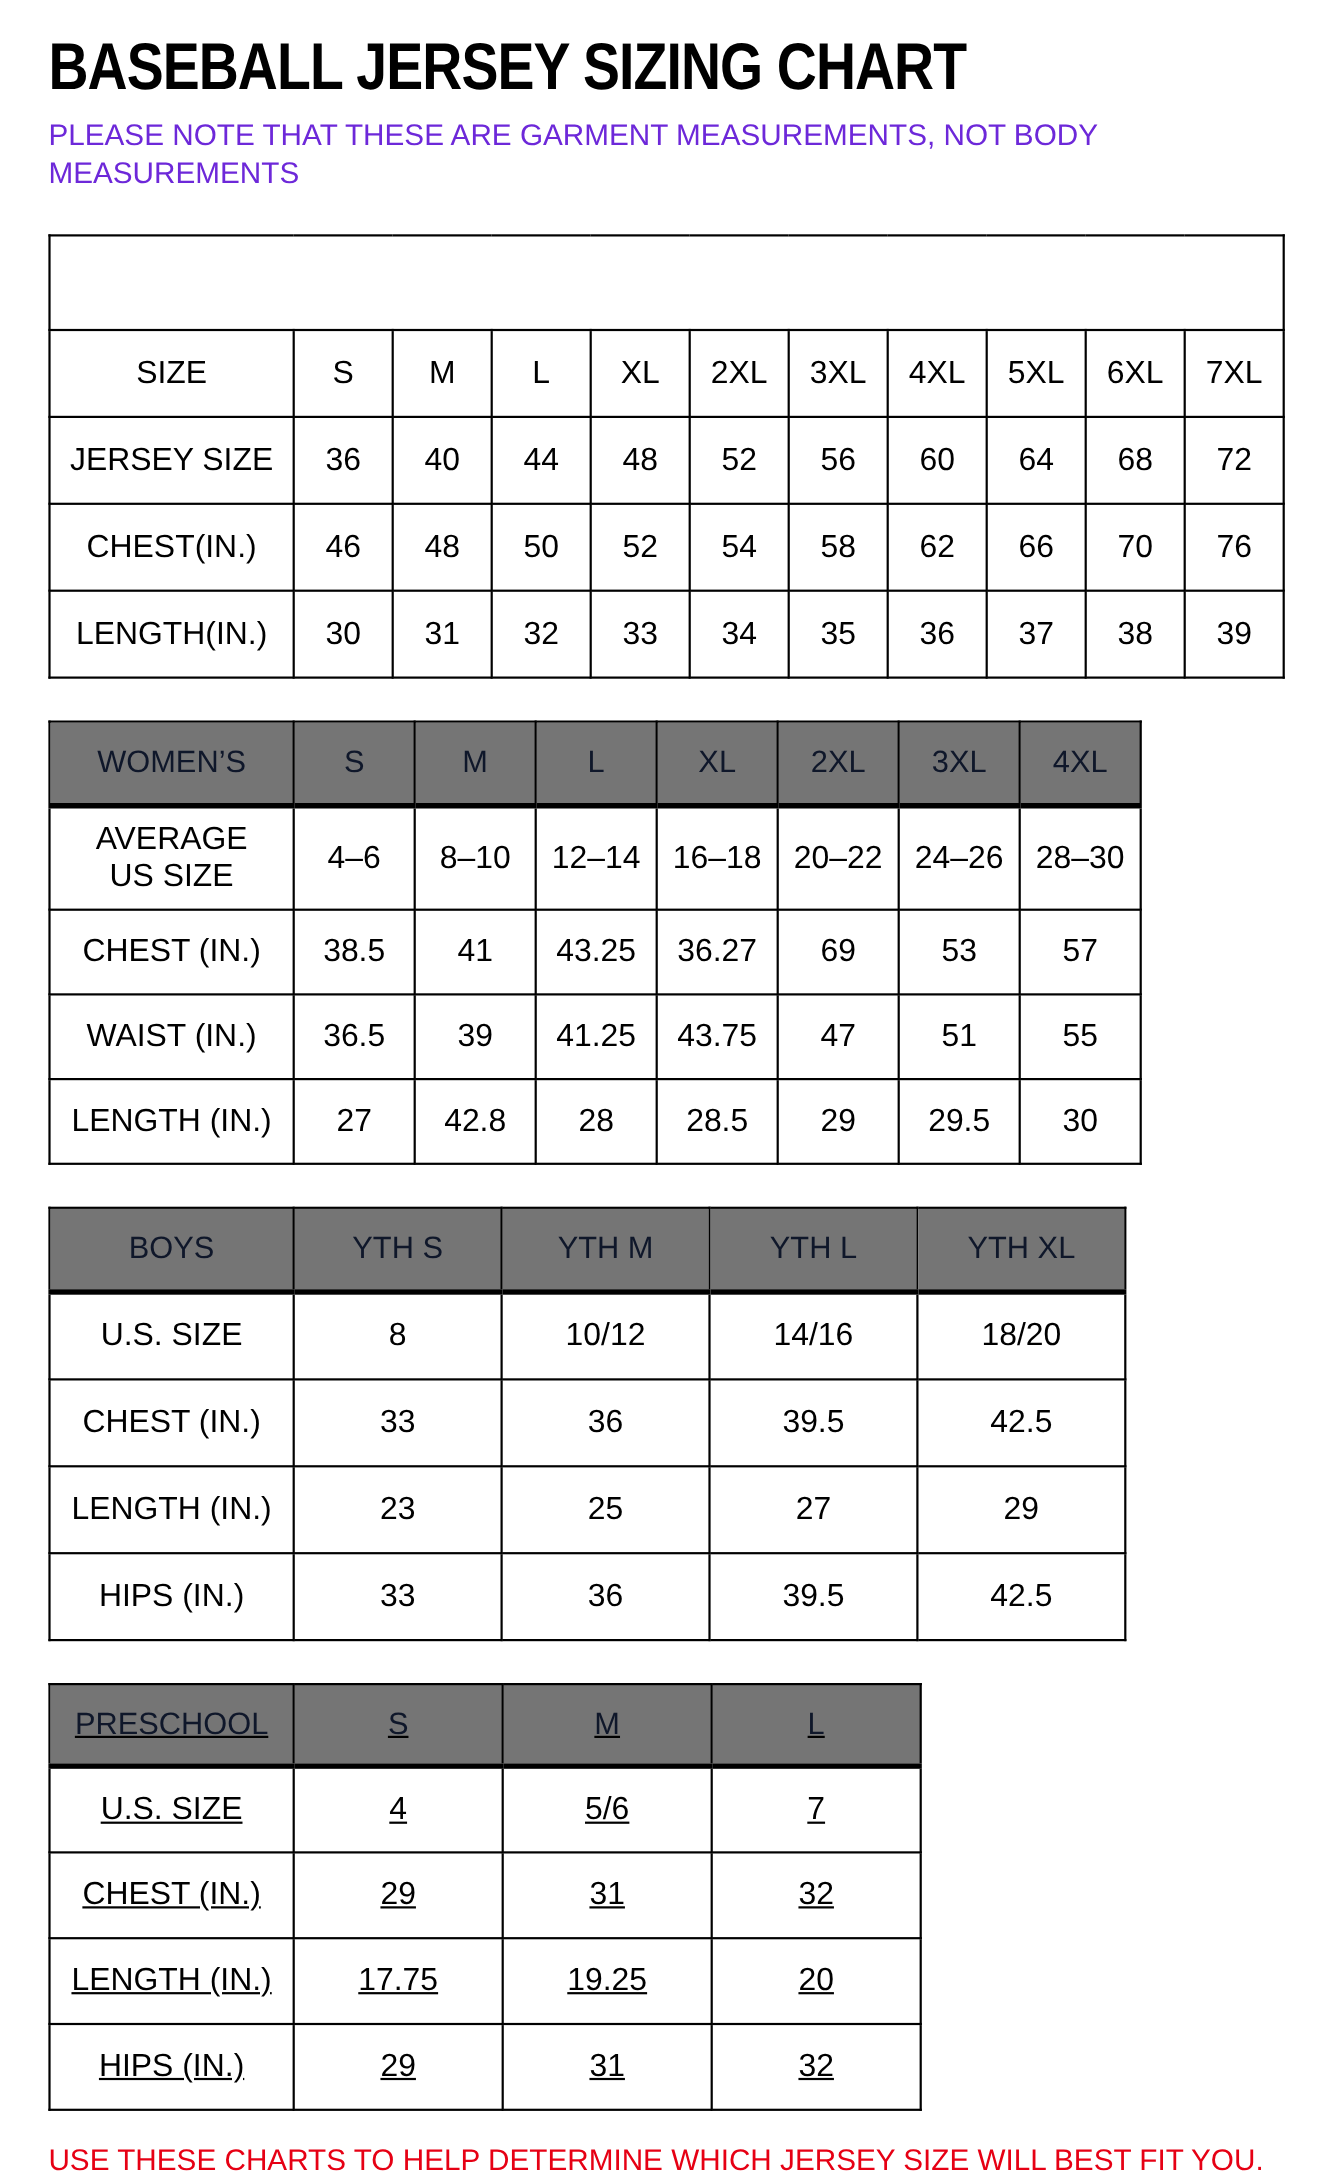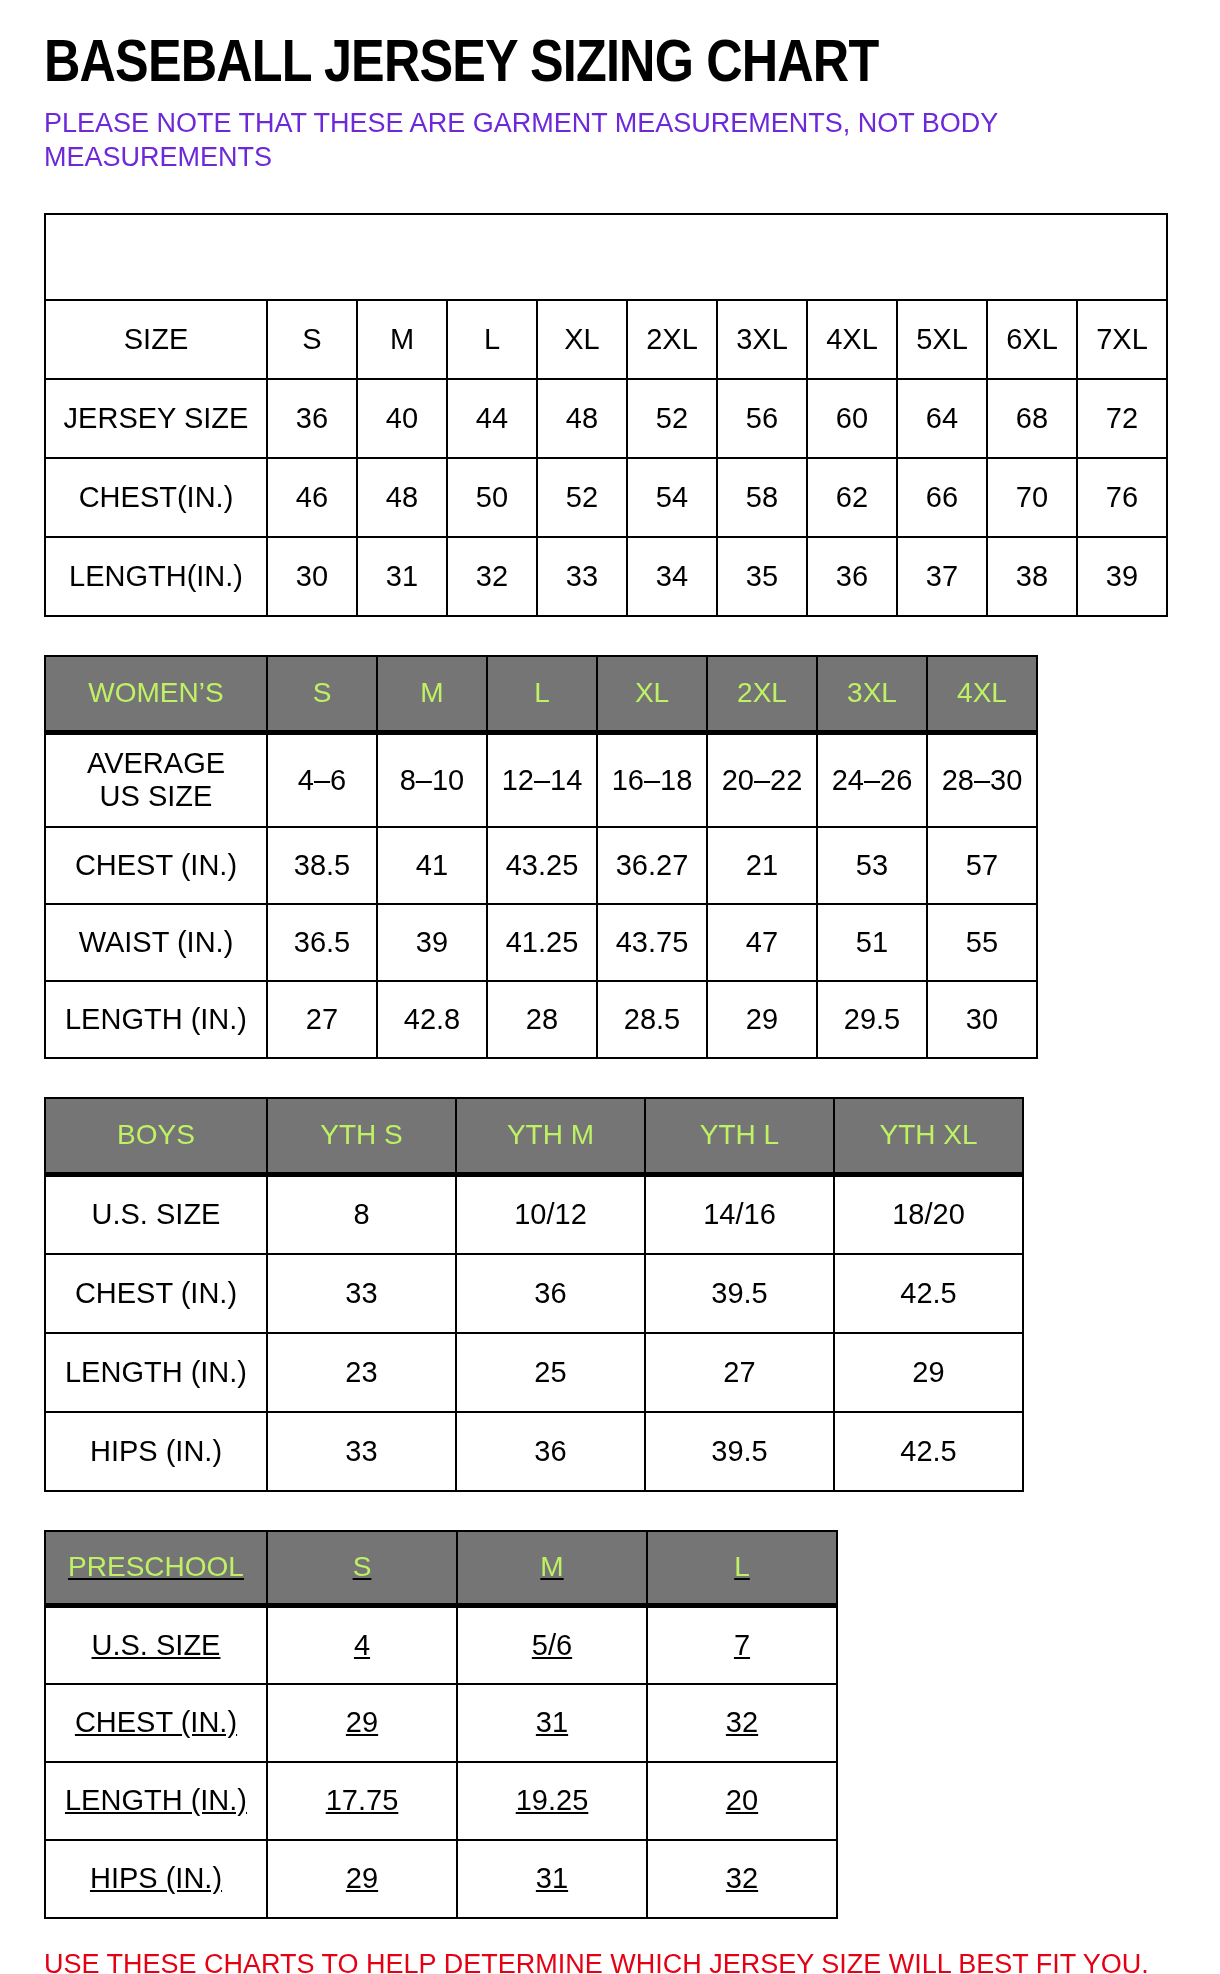--- a/index.html
+++ b/index.html
@@ -39,7 +39,7 @@
   }
   
   tr.head-row td {
-    background:#757575; color:#bef264;
+    background:#757575; color:#0f172a;
     font-size:28px; border-bottom:5px solid #000;
   }
 

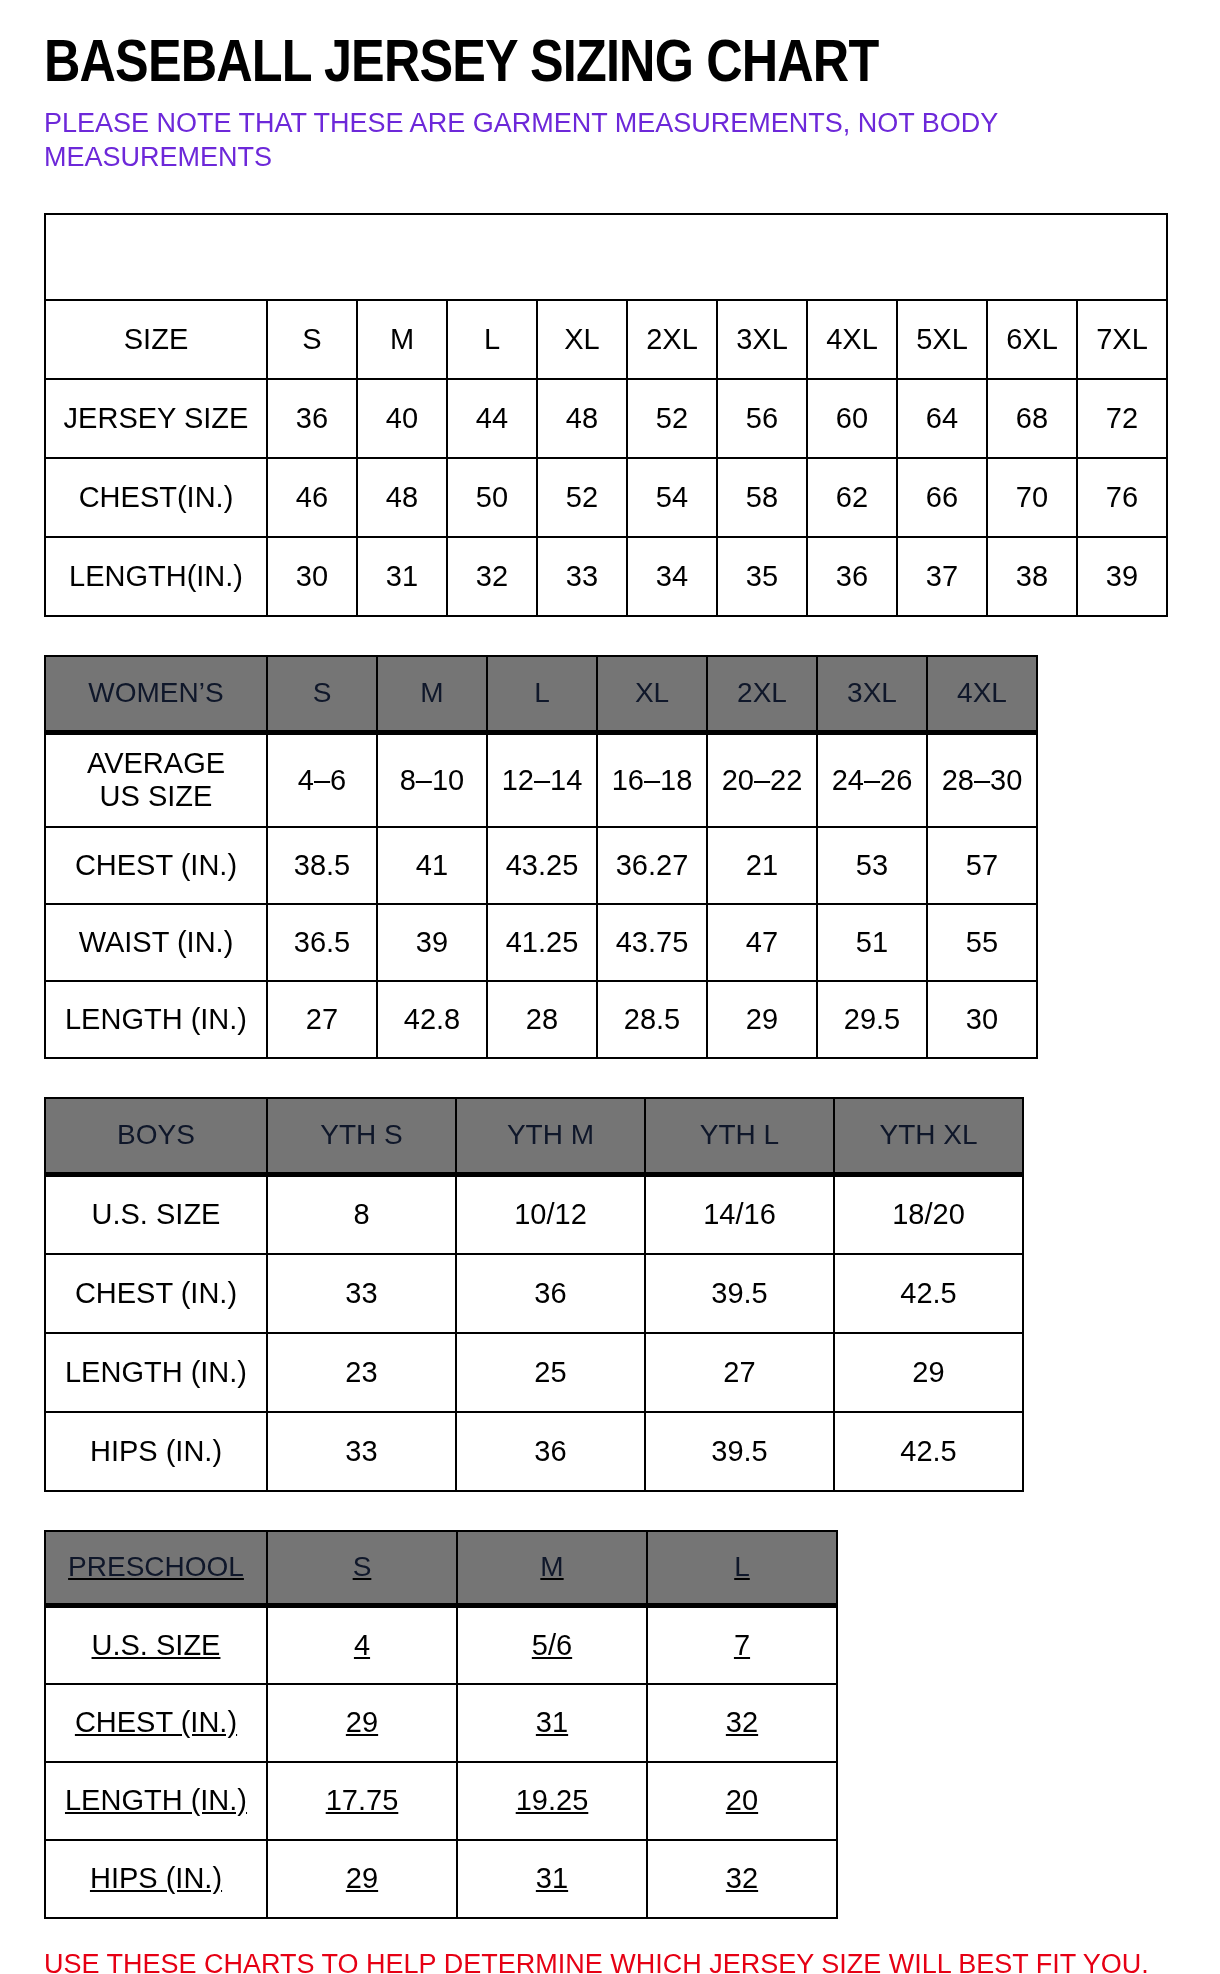--- a/index.html
+++ b/index.html
@@ -181,7 +181,7 @@
       <td>41</td>
       <td>43.25</td>
       <td>36.27</td>
-      <td>21</td>
+      <td>69</td>
       <td>53</td>
       <td>57</td>
     </tr>

